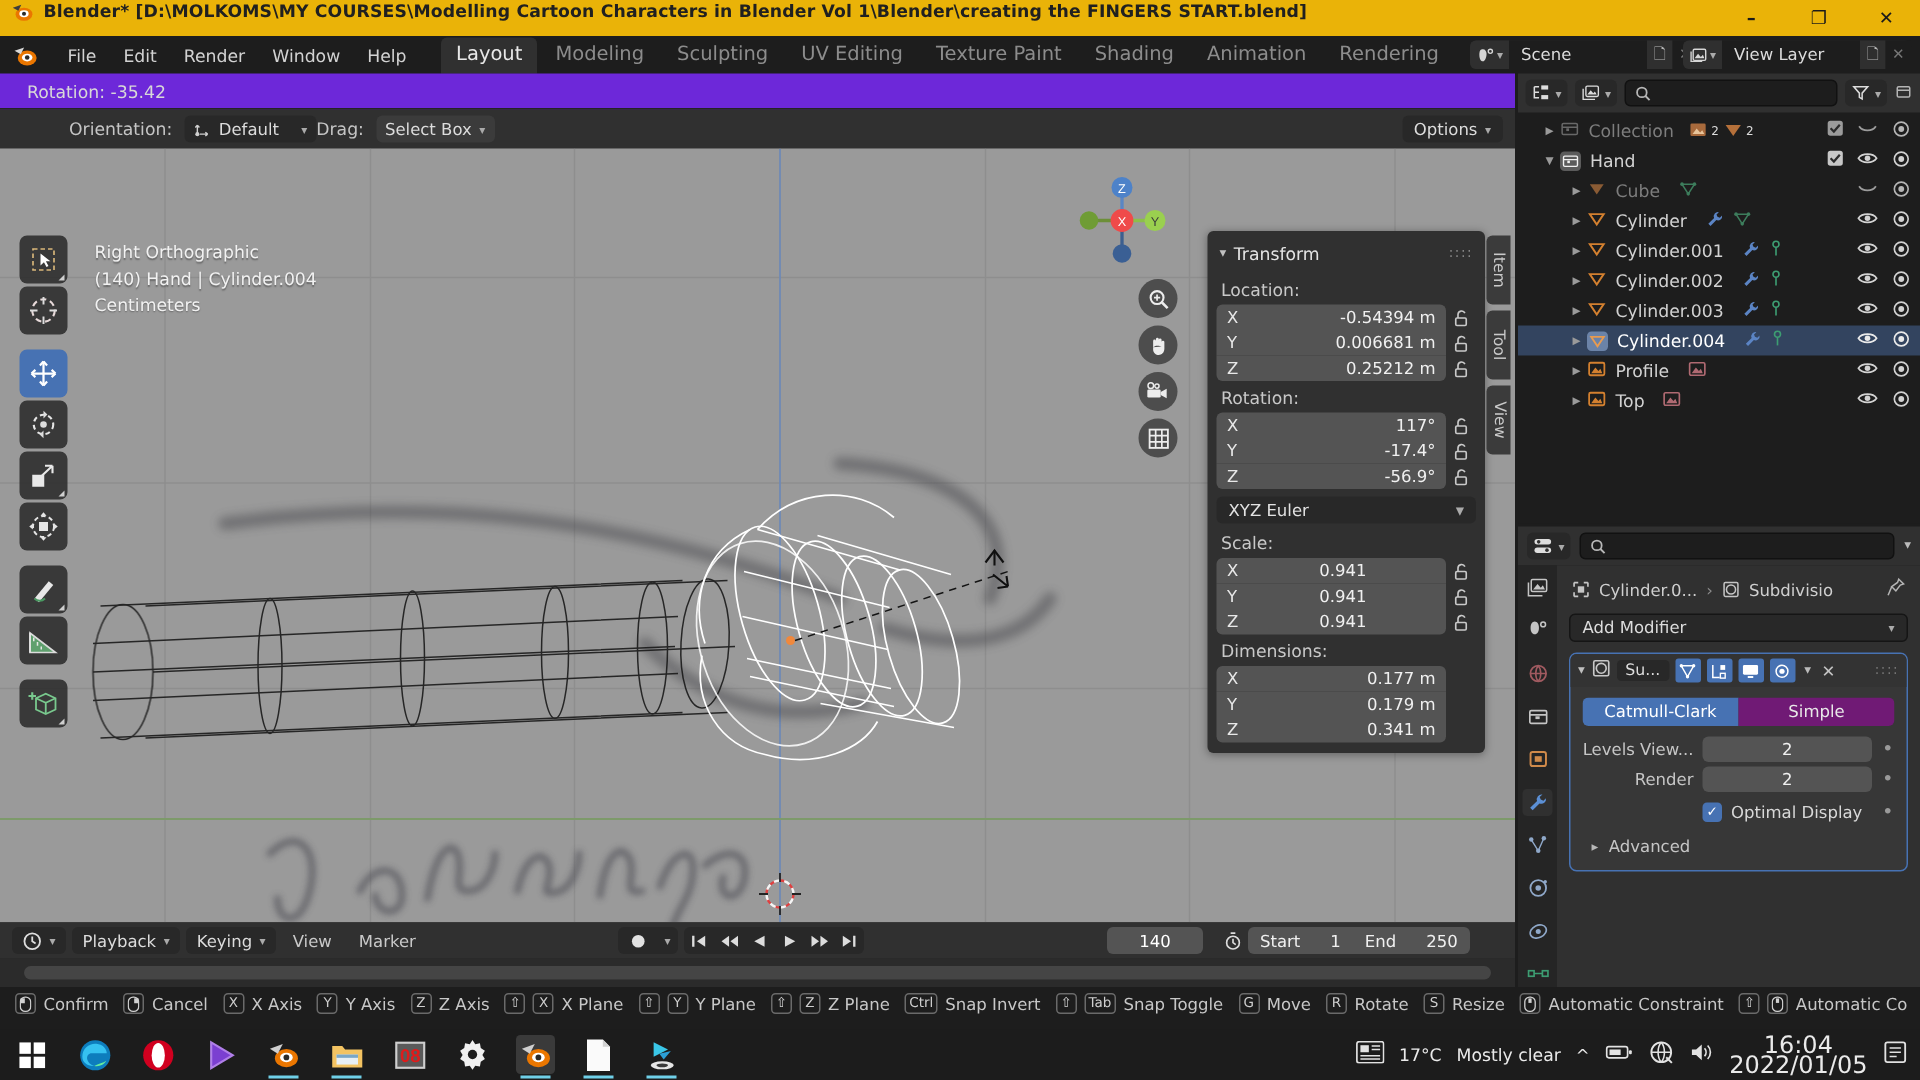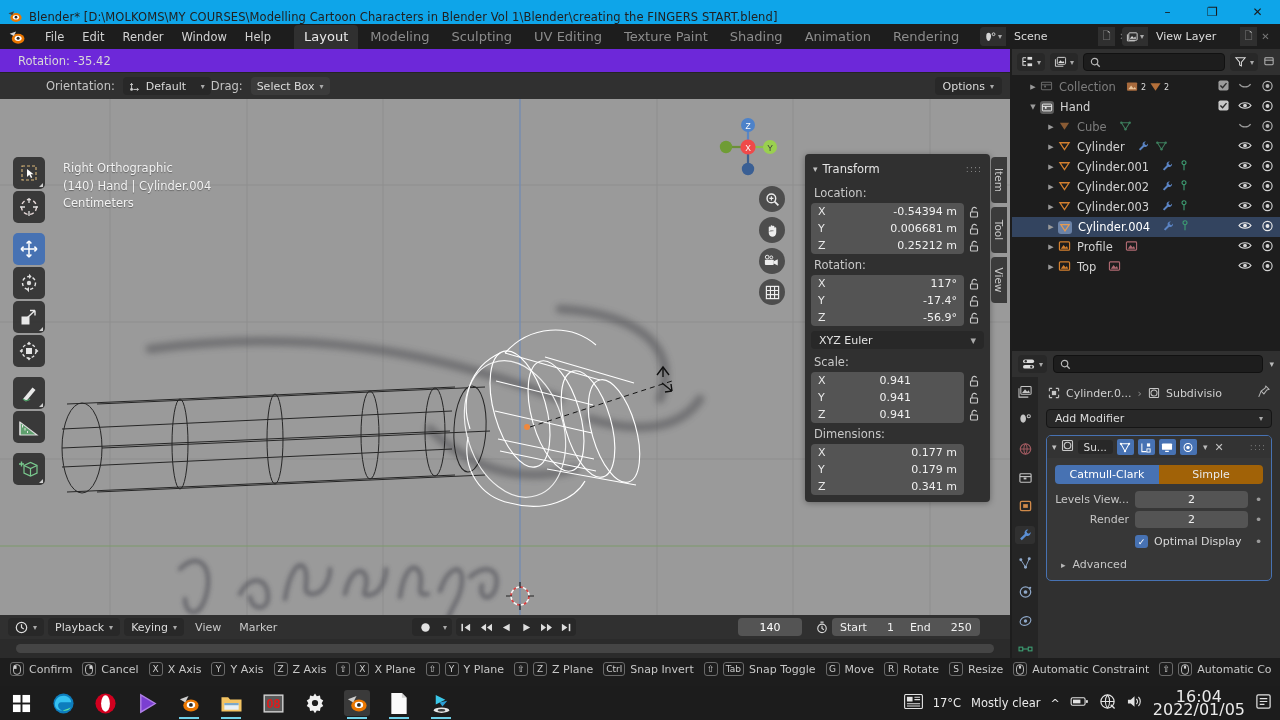--- a/index.html
+++ b/index.html
@@ -14,7 +14,7 @@
 
   
   .titlebar { position:absolute; left:0; top:0; width:1280px; height:24px;
-              background:#0ea5e9; color:#1a1a1a; display:flex; align-items:flex-end; }
+              background:#eab308; color:#1a1a1a; display:flex; align-items:flex-start;font-weight:bold; }
   .titlebar .ticon { width:16px;height:16px;margin-left:7px;margin-right:6px; position:relative; }
   .titlebar .tt { font-size:11.5px; color:#202020; white-space:nowrap; letter-spacing:0.1px;}
   .winbtns { position:absolute; right:0; top:0; height:24px; display:flex; }

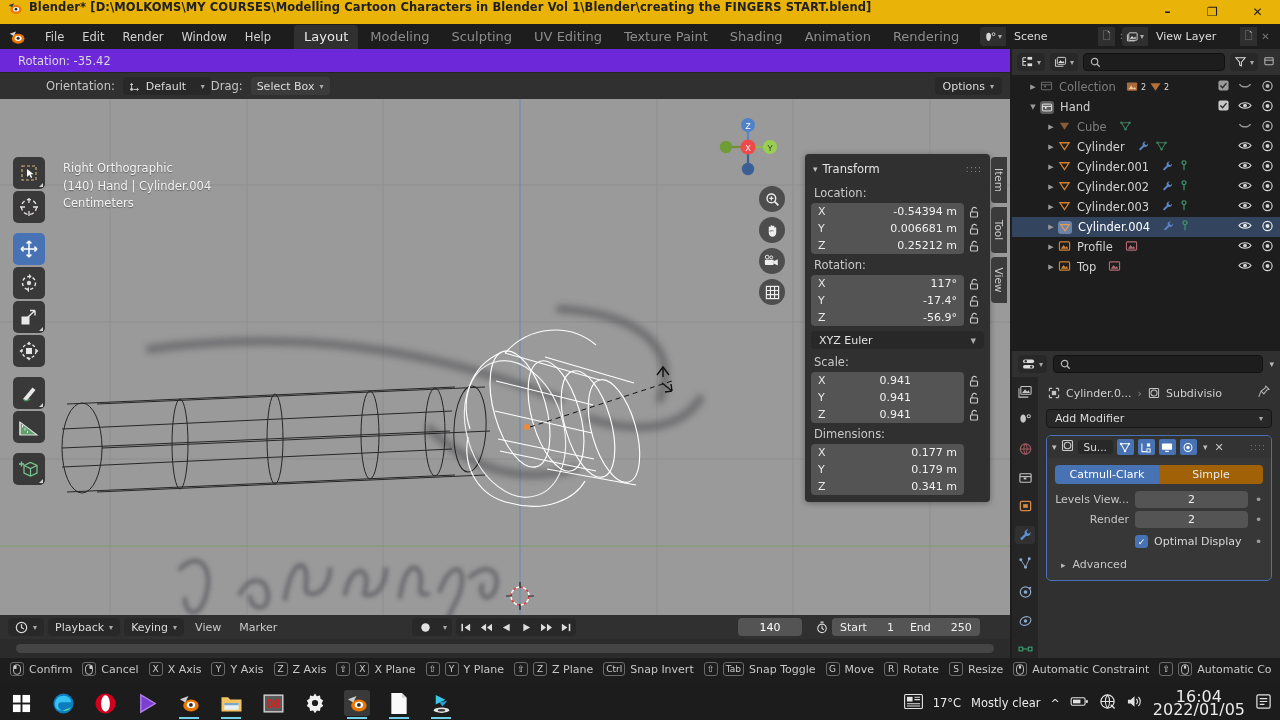--- a/index.html
+++ b/index.html
@@ -159,7 +159,7 @@
   .modbody{ padding:7px 8px 9px;}
   .segctl{ display:flex; height:19px; border-radius:4px; overflow:hidden; margin-bottom:7px;}
   .seg{ flex:1; display:flex;align-items:center;justify-content:center; font-size:11px;
-        background:#a16207; color:#e8e8e8;}
+        background:#701a75; color:#e8e8e8;}
   .seg.on{ background:#4772b3; color:#fff;}
   .prow{ display:flex; align-items:center; margin-bottom:3px; gap:6px;}
   .prow .plbl{ width:74px; text-align:right; font-size:11px; color:#c6c6c6;}

